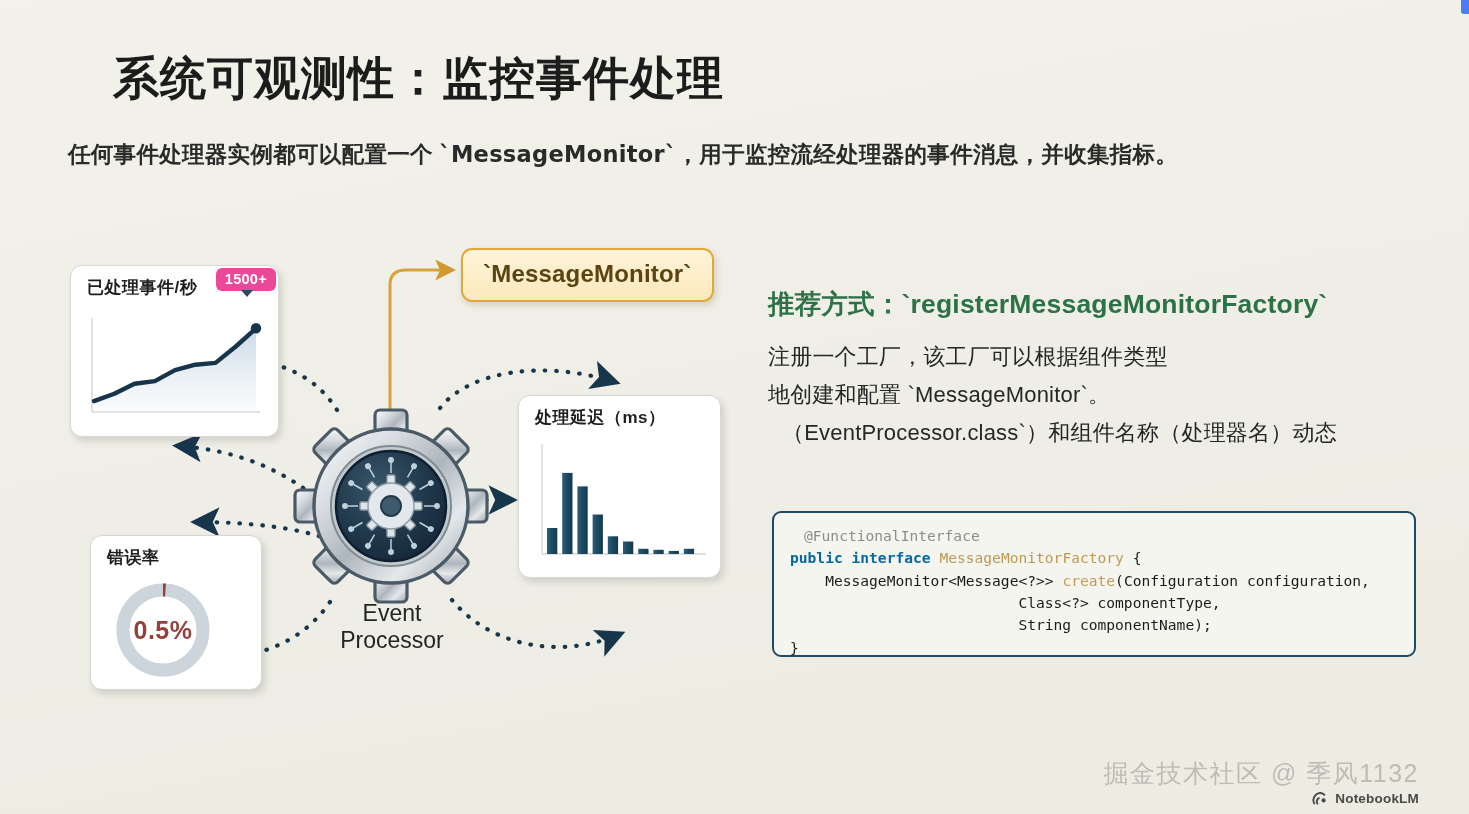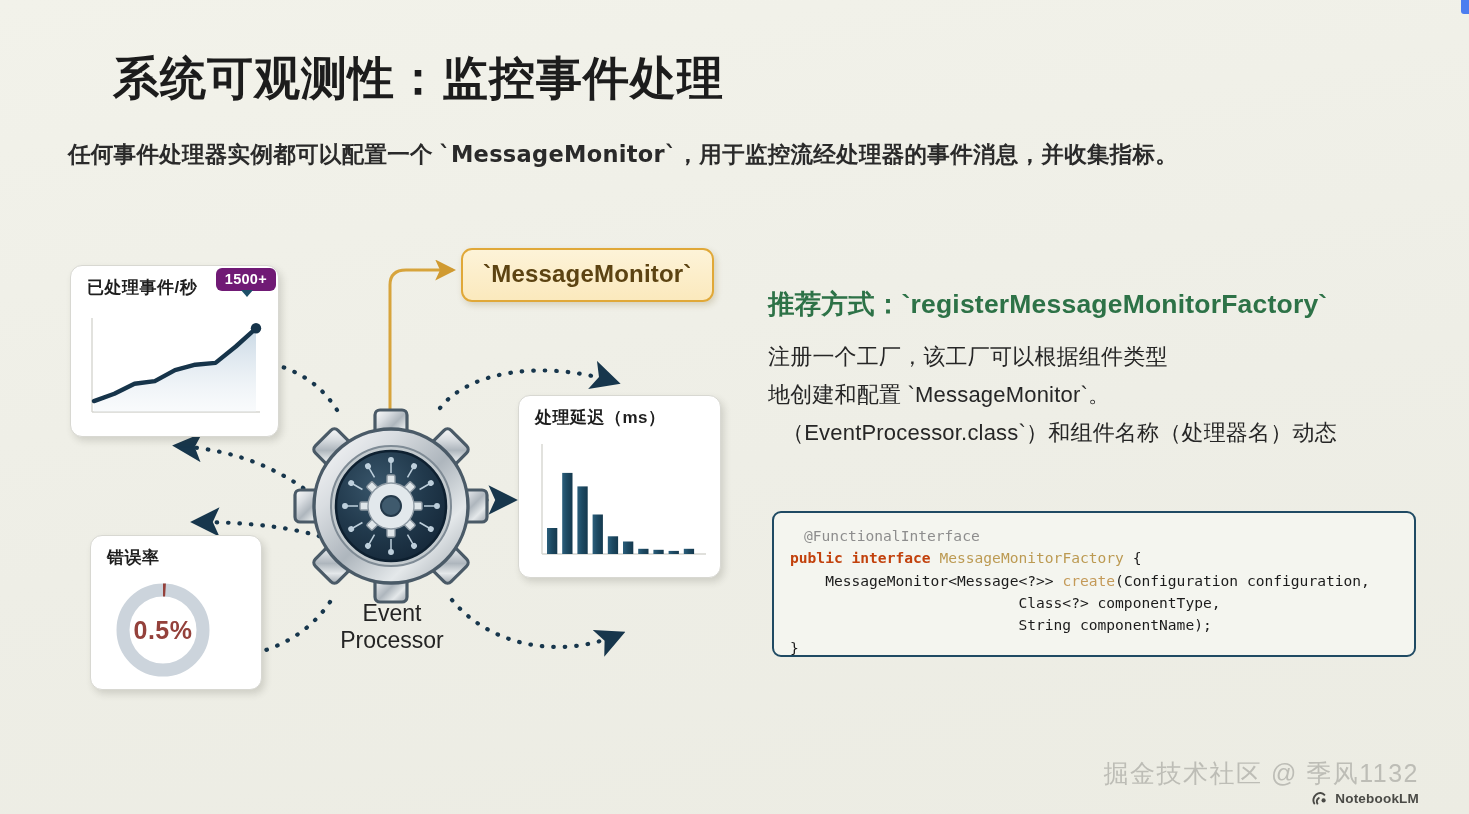--- a/index.html
+++ b/index.html
@@ -73,7 +73,7 @@
 
   .badge-1500 {
     position: absolute; right: 2px; top: 2px;
-    background: #701a75; color: #ffffff;
+    background: #ec4899; color: #ffffff;
     font-size: 14.5px; font-weight: 600;
     padding: 3px 9px 4px; border-radius: 6px;
     letter-spacing: .3px;

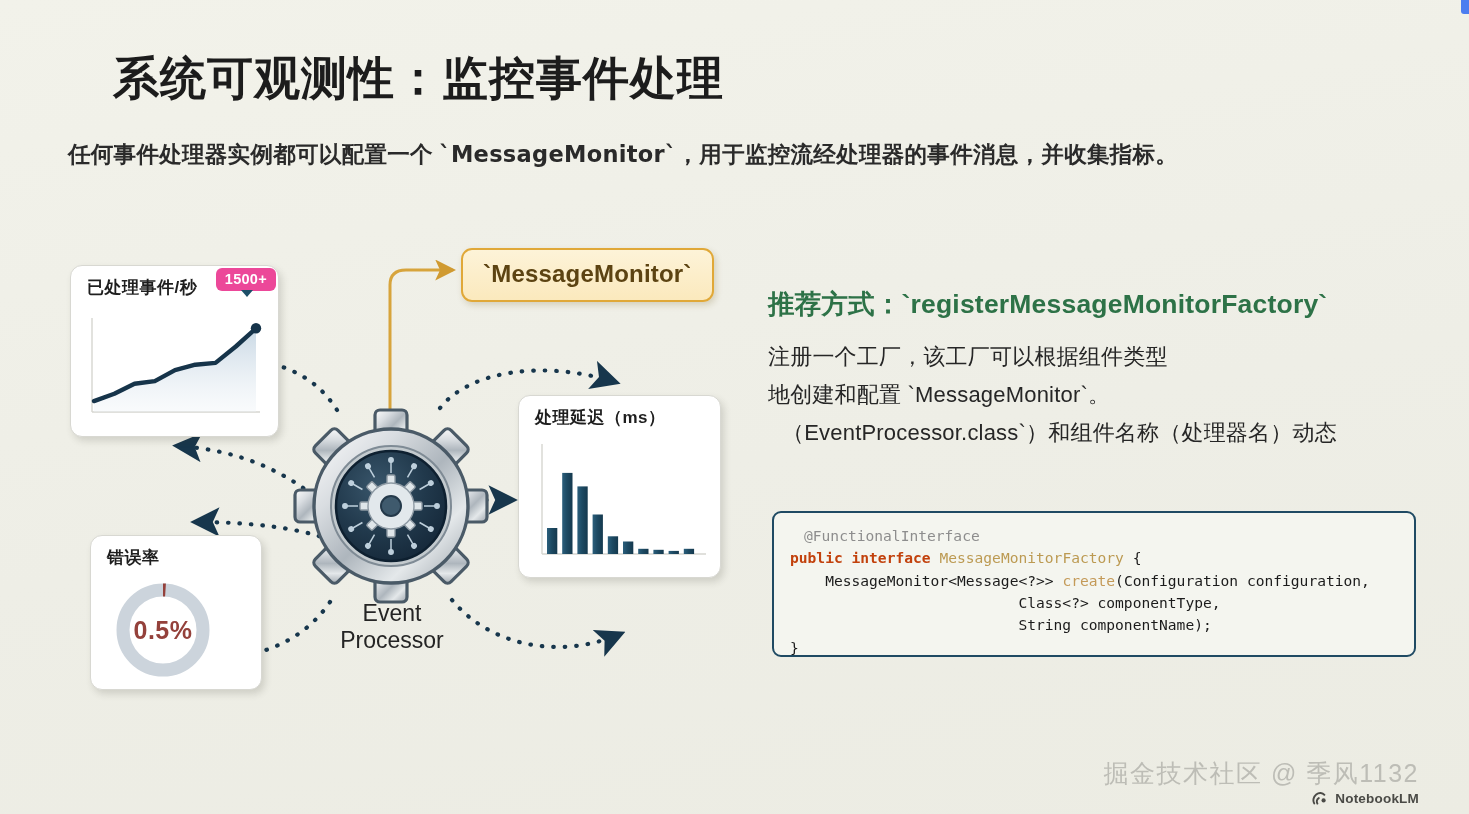--- a/index.html
+++ b/index.html
@@ -136,7 +136,7 @@
     overflow: hidden;
   }
   .tok-comment { color: #8d8d8d; margin-left: 14px; }
-  .tok-kw      { color: #c2410c; font-weight: 700; }
+  .tok-kw      { color: #0369a1; font-weight: 700; }
   .tok-type    { color: #bc9a52; }
   .tok-fn      { color: #c49a58; }
 

